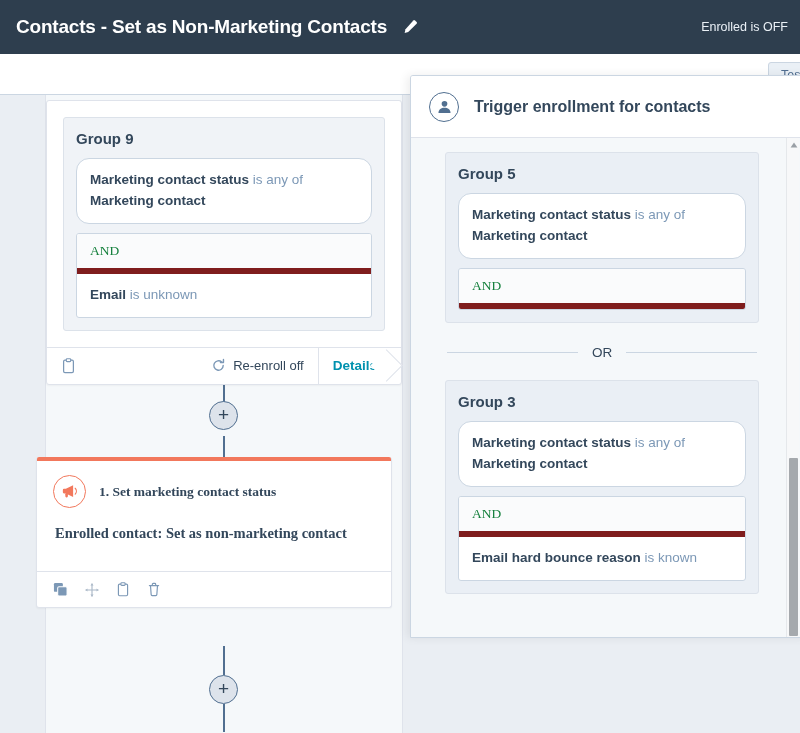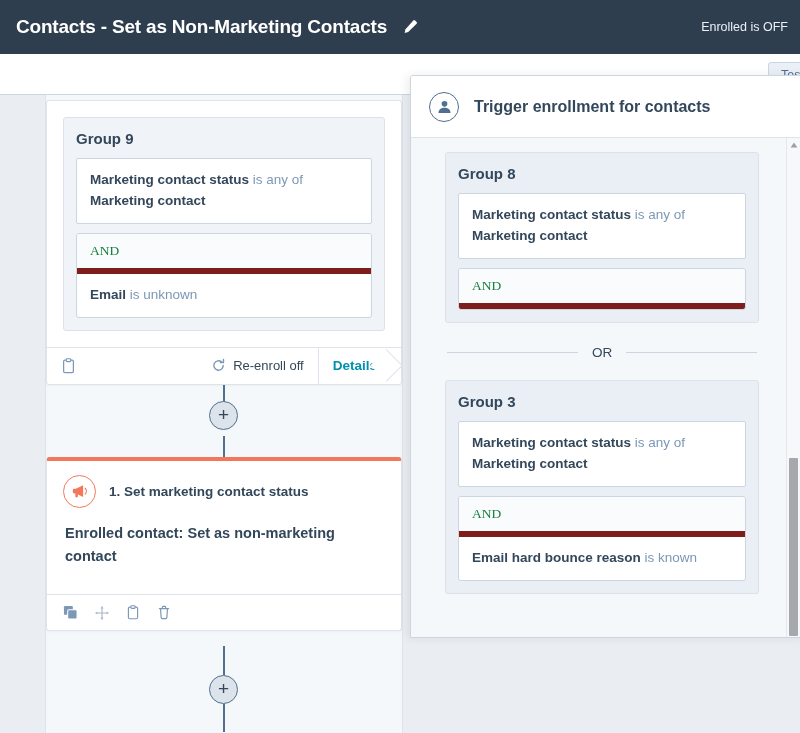--- a/index.html
+++ b/index.html
@@ -111,7 +111,7 @@
   .cond {
     background: #ffffff;
     border: 1px solid #cbd6e2;
-    border-radius: 2px;
+    border-radius: 13px;
     padding: 11px 13px;
     font-size: 13.5px;
     line-height: 1.55;

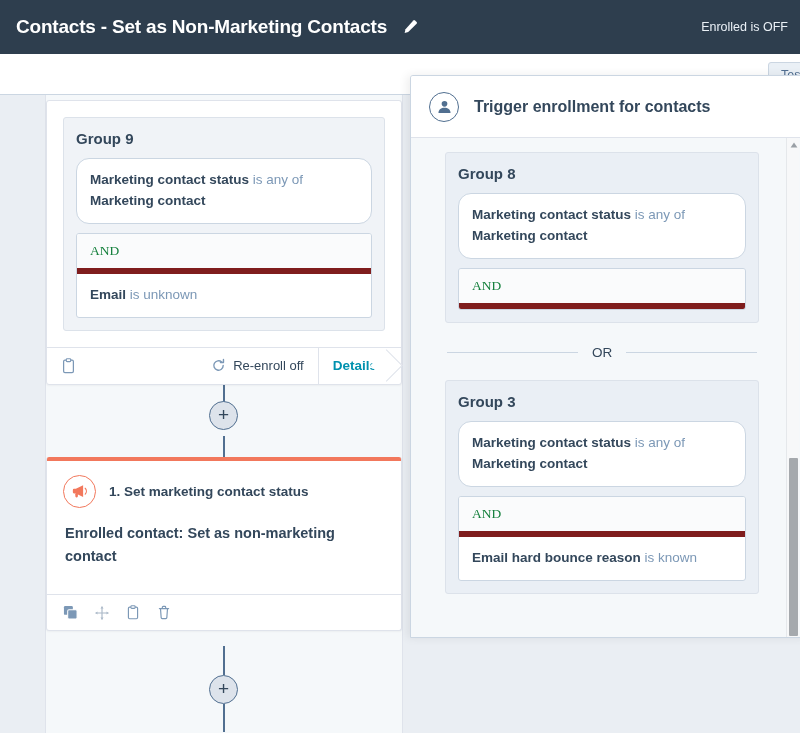--- a/index.html
+++ b/index.html
@@ -462,7 +462,7 @@
   <div class="panel-body">
 
     <div class="panel-group">
-      <div class="group-title">Group 8</div>
+      <div class="group-title">Group 5</div>
 
       <div class="cond">
         <b>Marketing contact status</b><span> is any of </span><b>Marketing contact</b>

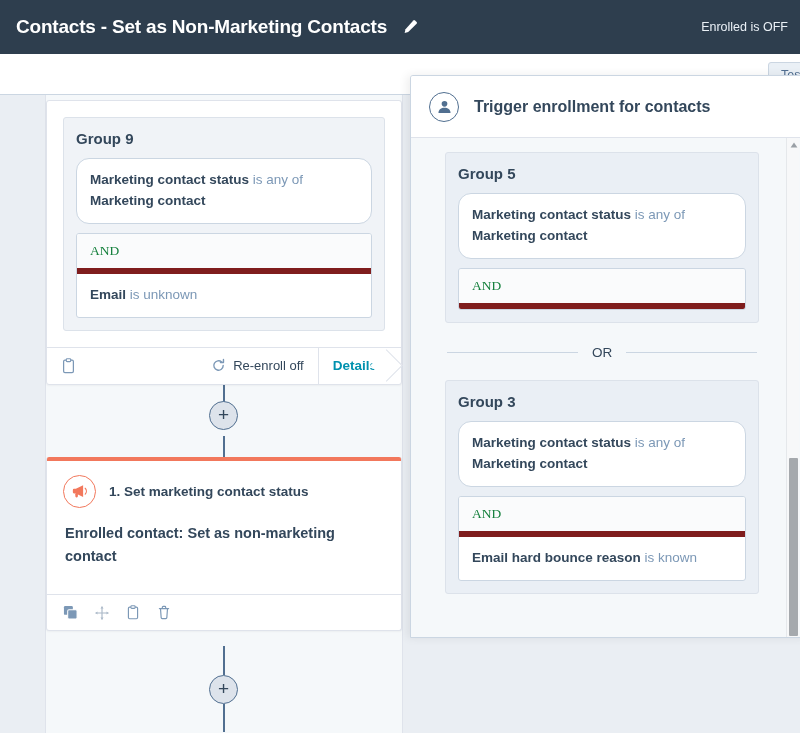--- a/index.html
+++ b/index.html
@@ -206,9 +206,10 @@
 
   
   #action-card {
-    left: 46px; top: 362px;
+    left: 36px; top: 362px;
     width: 356px;
     border-top: none;
+    font-family: Liberation Serif, serif;
   }
   .action-accent {
     height: 4px;

